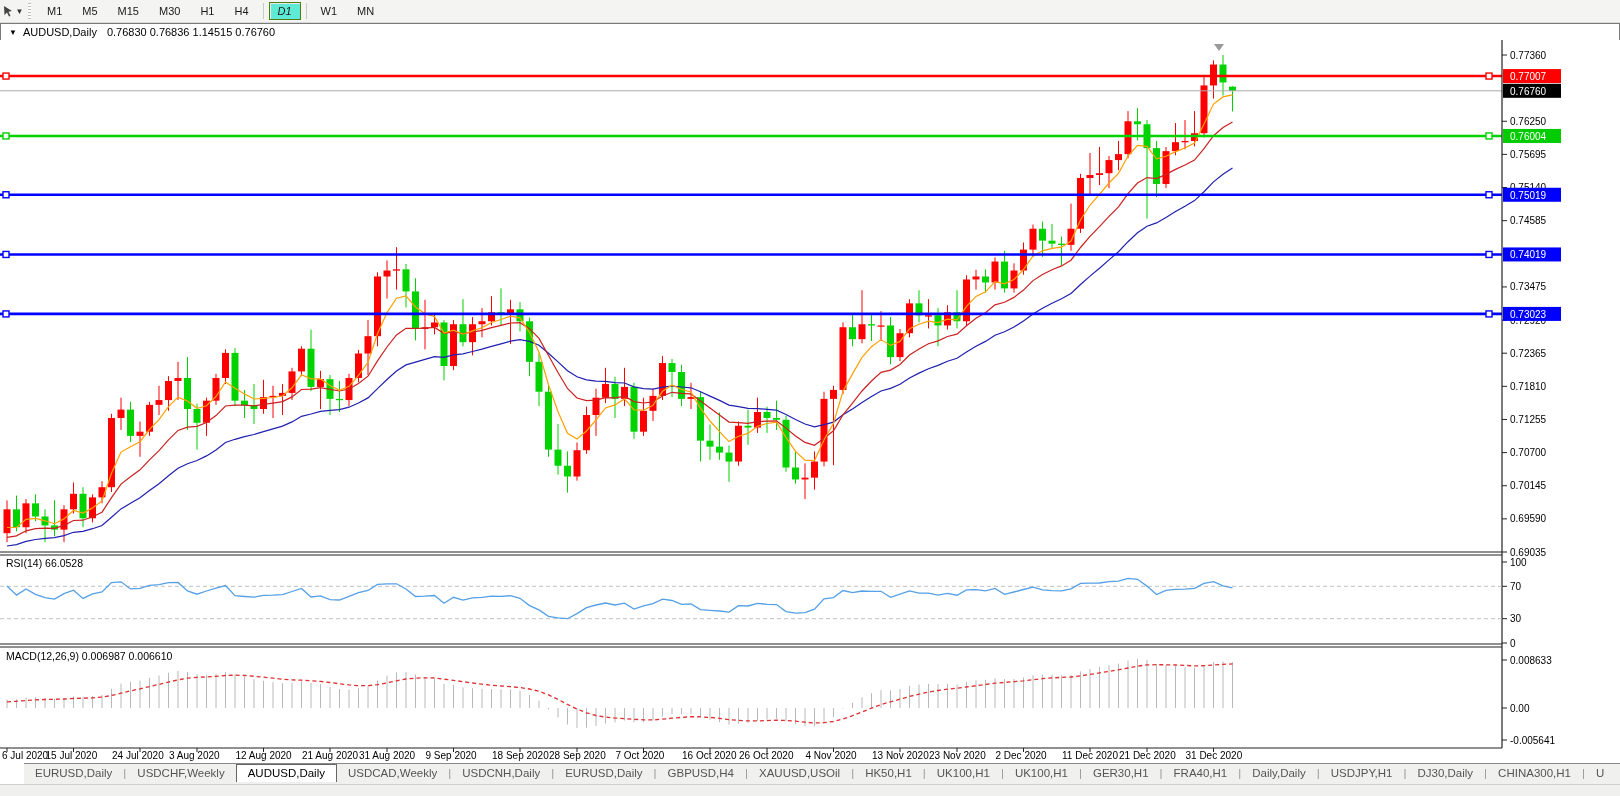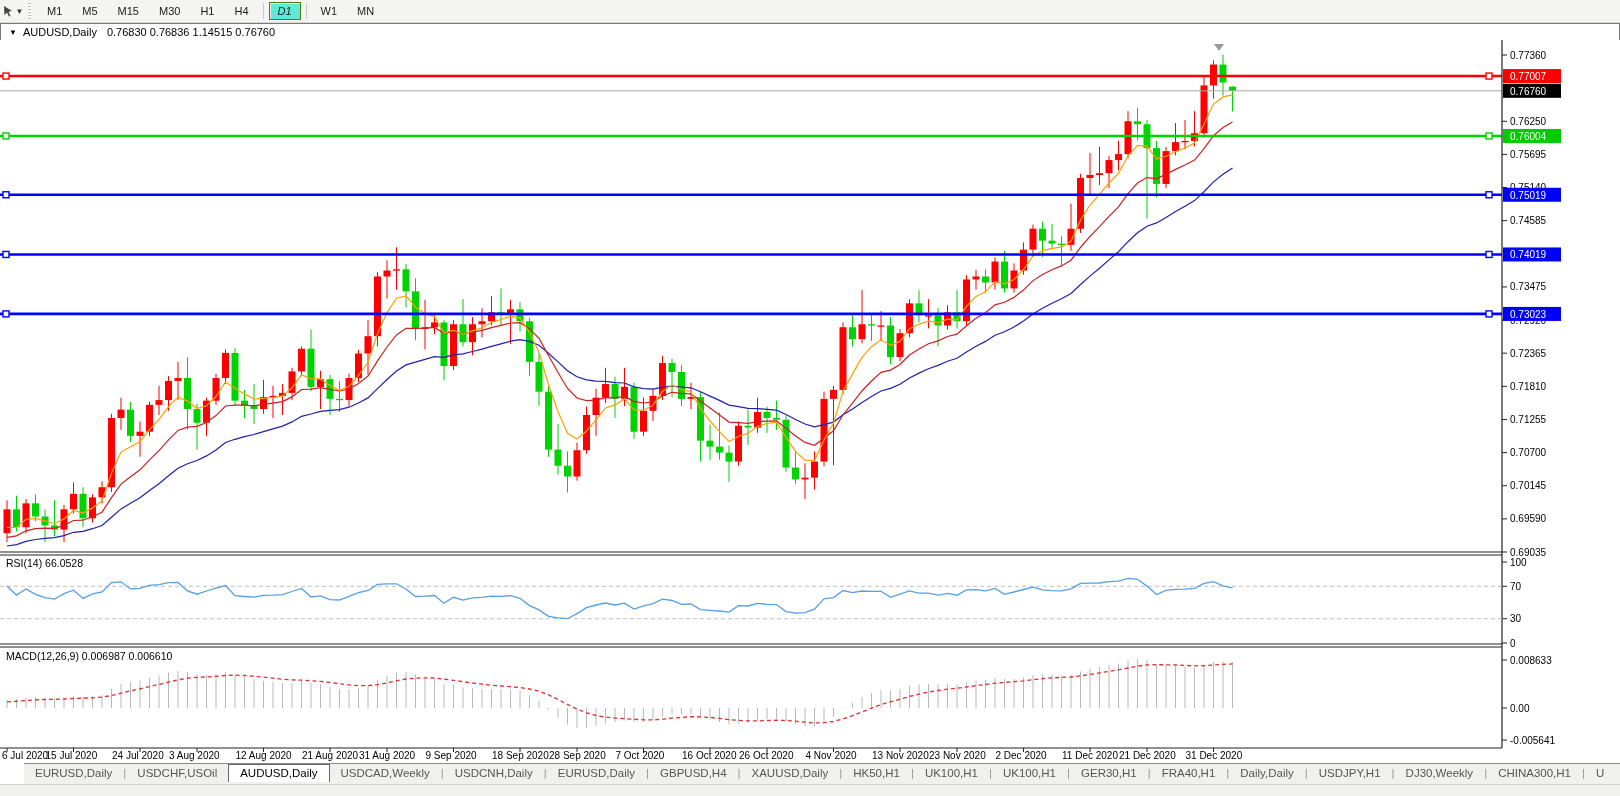--- a/index.html
+++ b/index.html
@@ -467,7 +467,7 @@
   <div id="tabs" style="display:flex;align-items:flex-end;">
       <div class="tab">EURUSD,Daily</div>
       <span class="tabdiv">|</span>
-      <div class="tab">USDCHF,USOil</div>
+      <div class="tab">USDCHF,Weekly</div>
       <div class="tab active">AUDUSD,Daily</div>
       <div class="tab">USDCAD,Weekly</div>
       <span class="tabdiv">|</span>

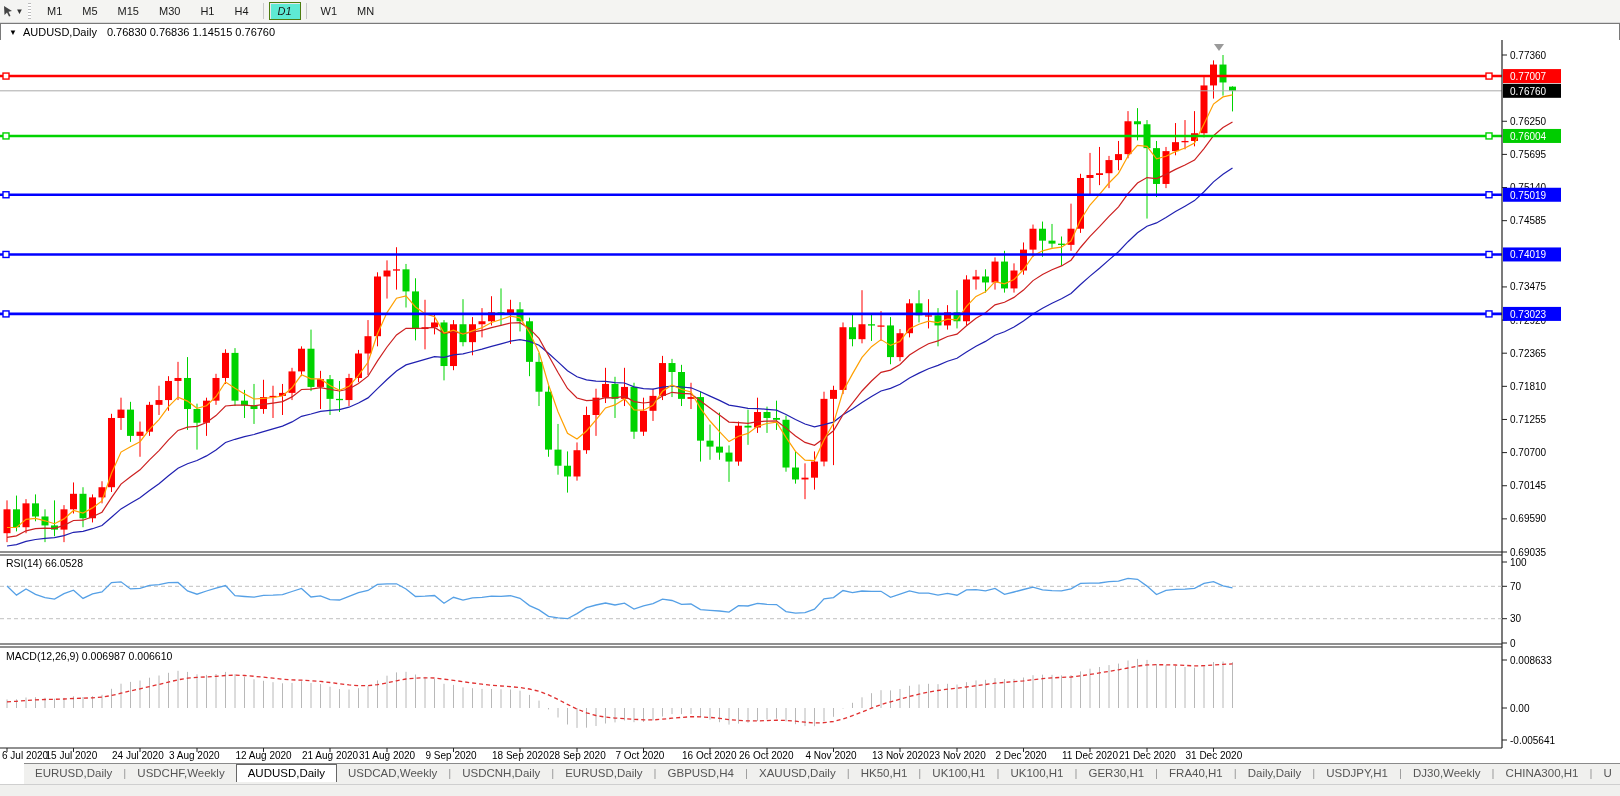--- a/index.html
+++ b/index.html
@@ -477,7 +477,7 @@
       <span class="tabdiv">|</span>
       <div class="tab">GBPUSD,H4</div>
       <span class="tabdiv">|</span>
-      <div class="tab">XAUUSD,Daily</div>
+      <div class="tab">XAUUSD,USOil</div>
       <span class="tabdiv">|</span>
       <div class="tab">HK50,H1</div>
       <span class="tabdiv">|</span>

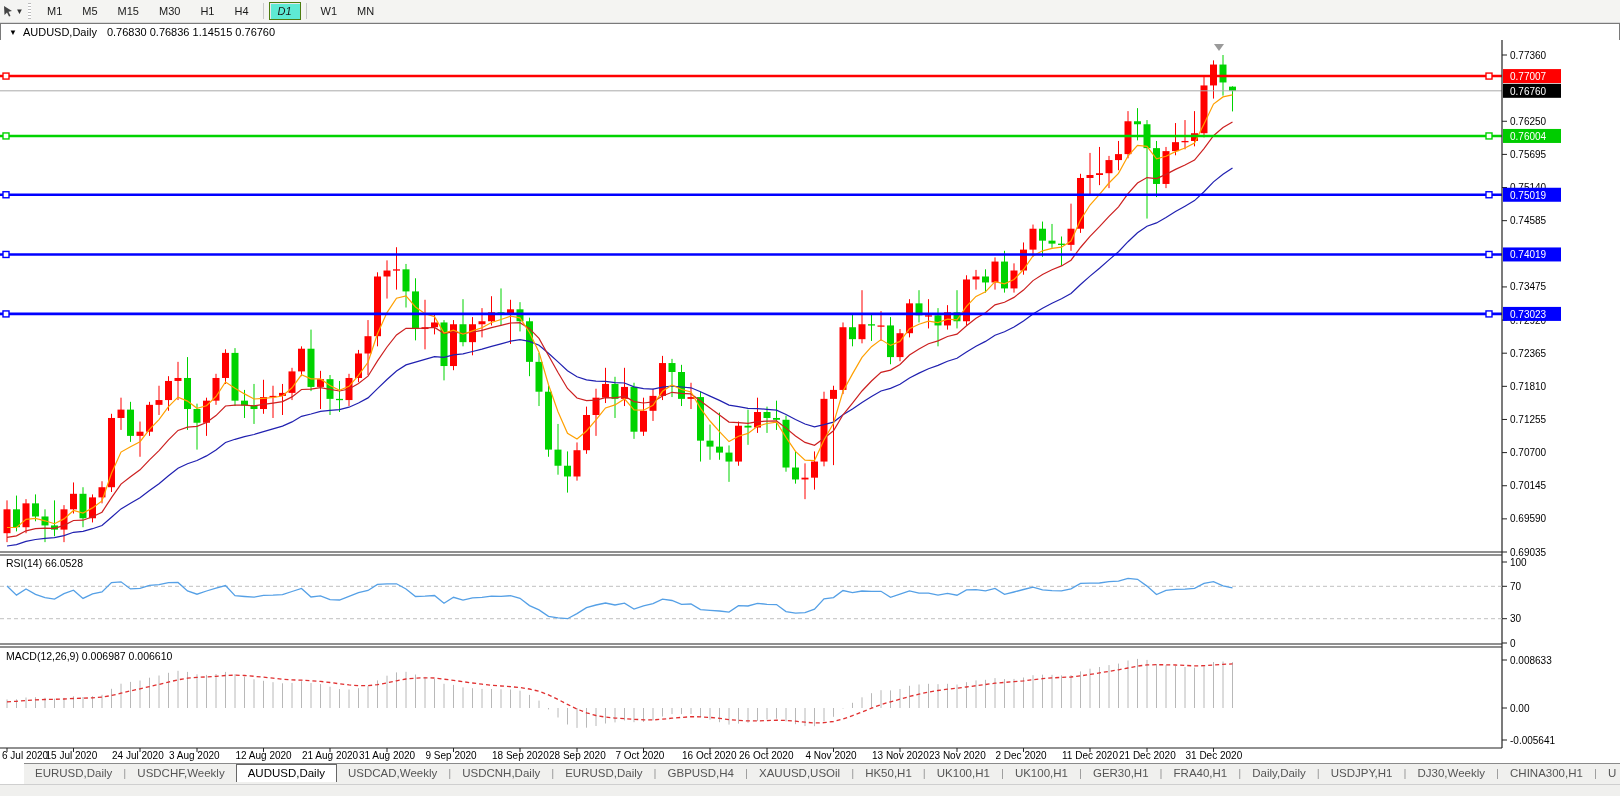--- a/index.html
+++ b/index.html
@@ -493,7 +493,7 @@
       <span class="tabdiv">|</span>
       <div class="tab">USDJPY,H1</div>
       <span class="tabdiv">|</span>
-      <div class="tab">DJ30,Weekly</div>
+      <div class="tab">DJ30,Daily</div>
       <span class="tabdiv">|</span>
       <div class="tab">CHINA300,H1</div>
       <span class="tabdiv">|</span>

